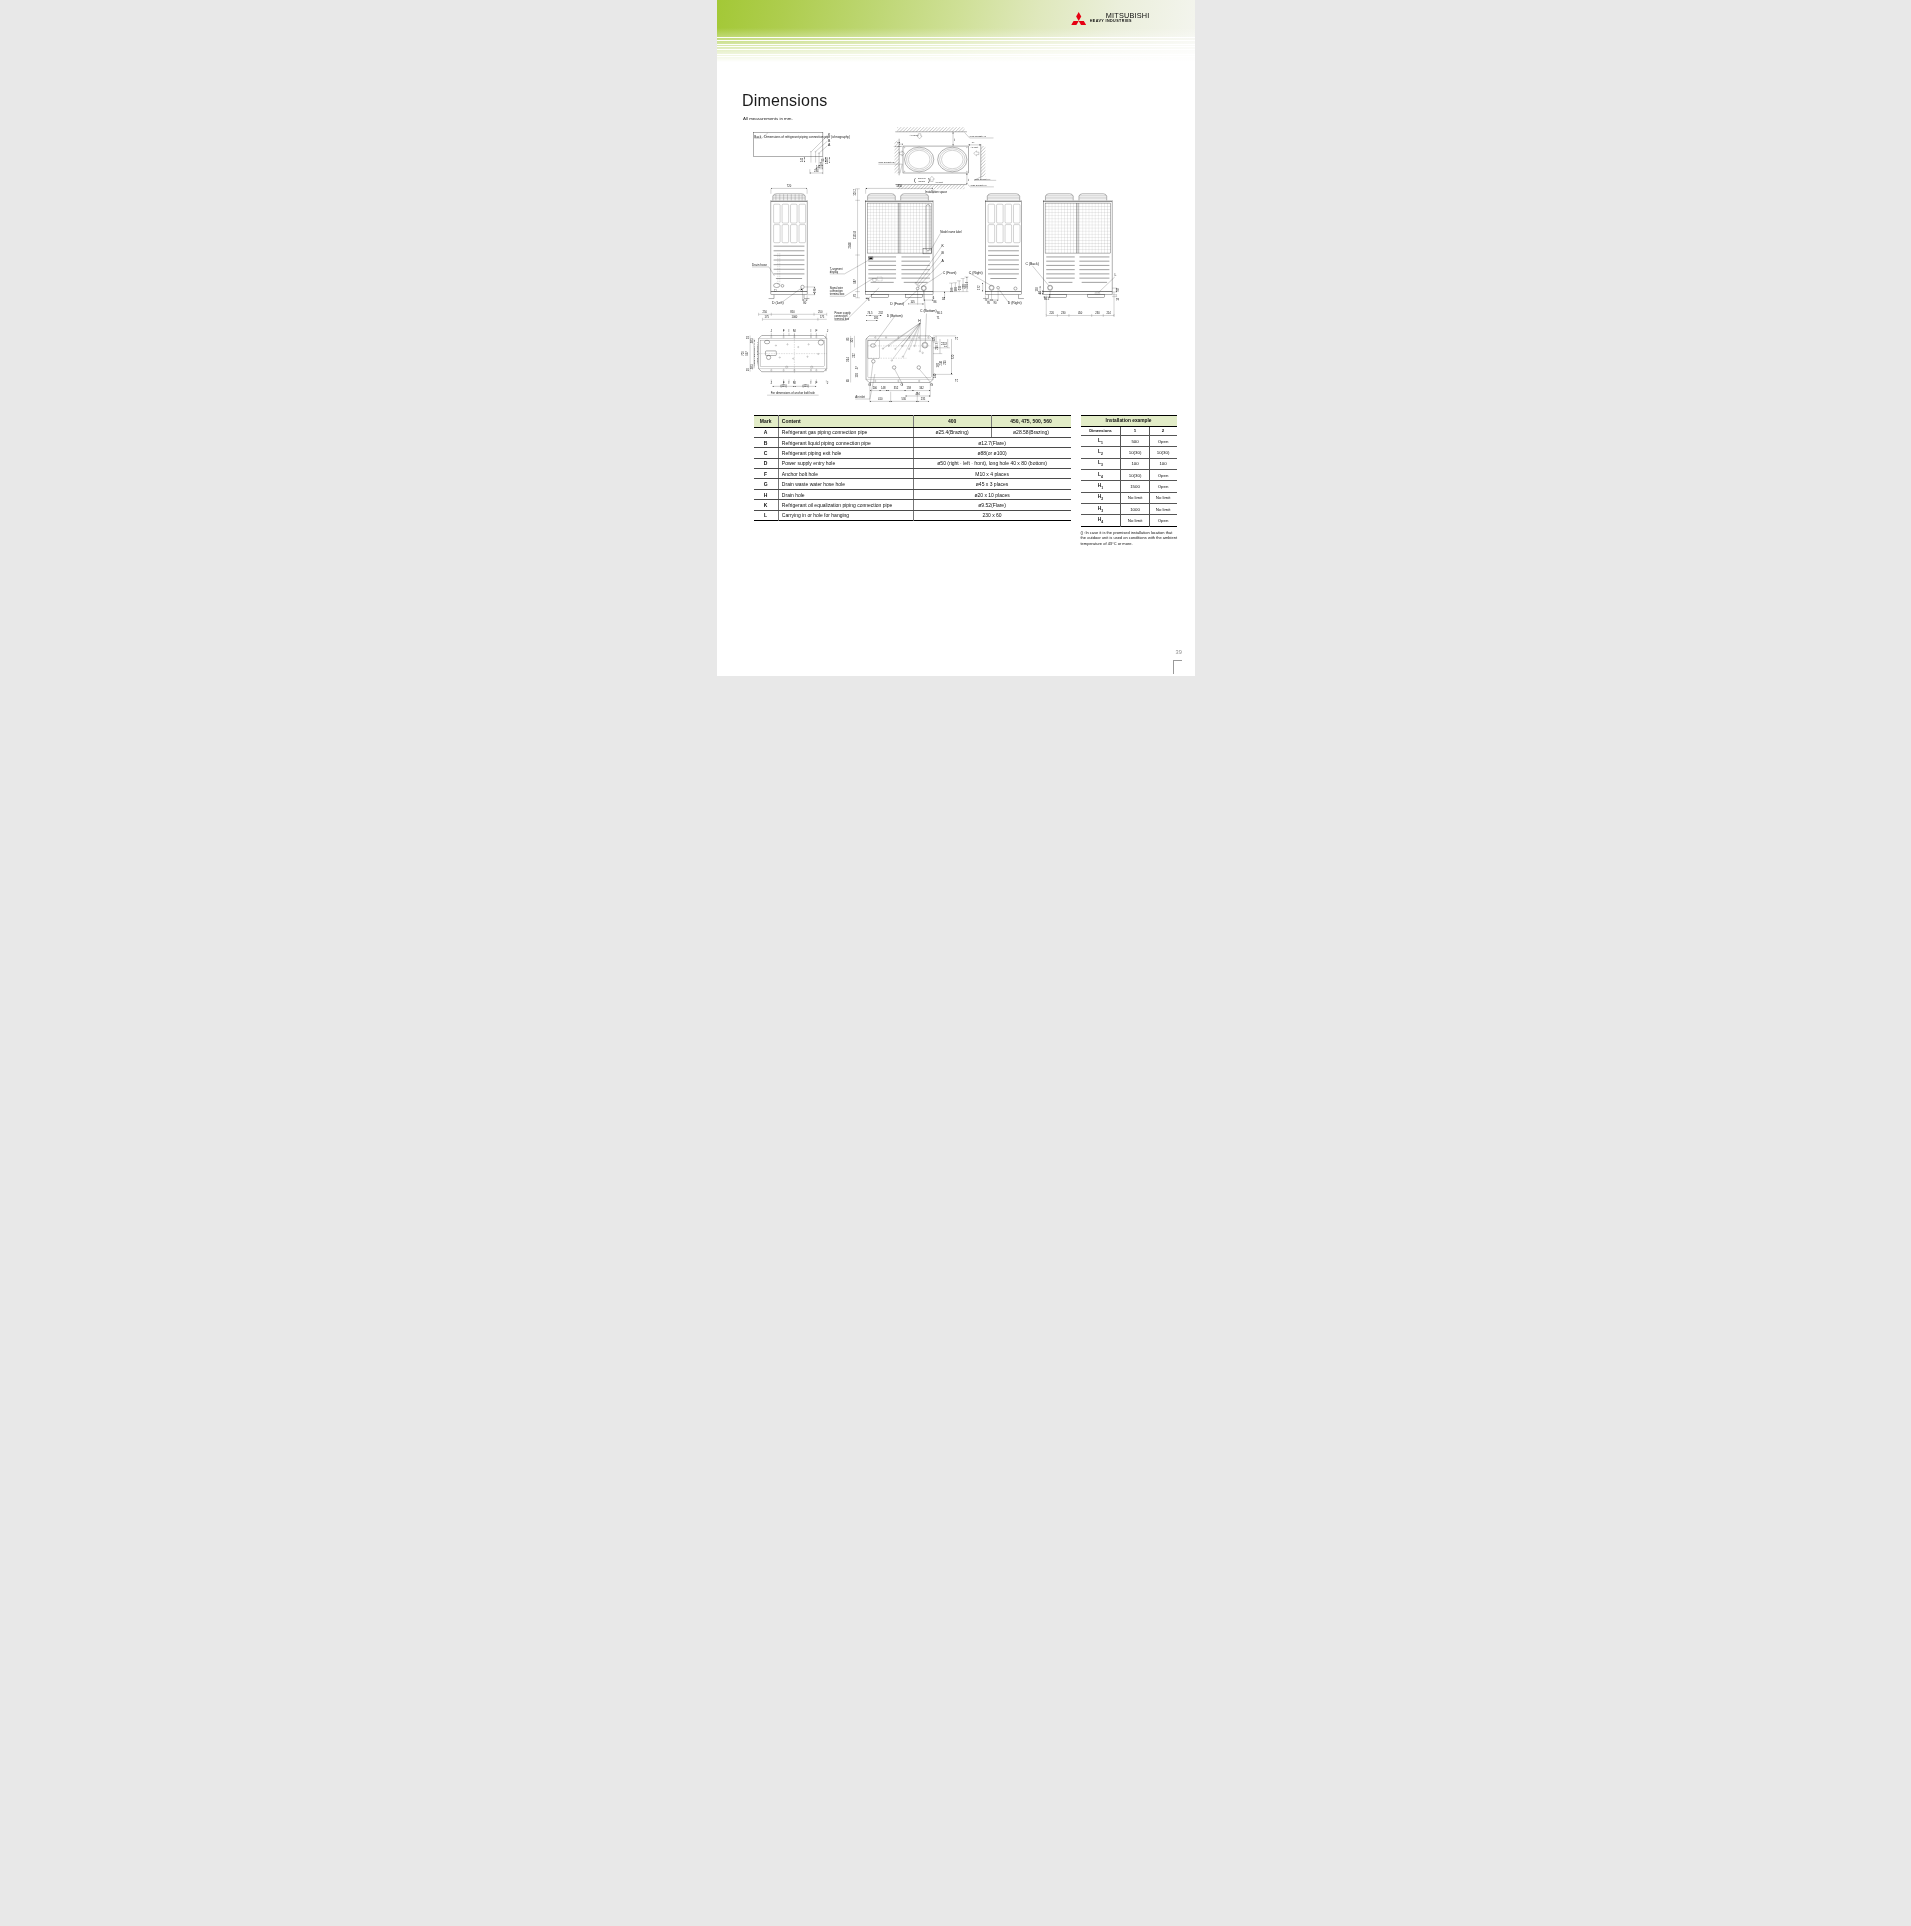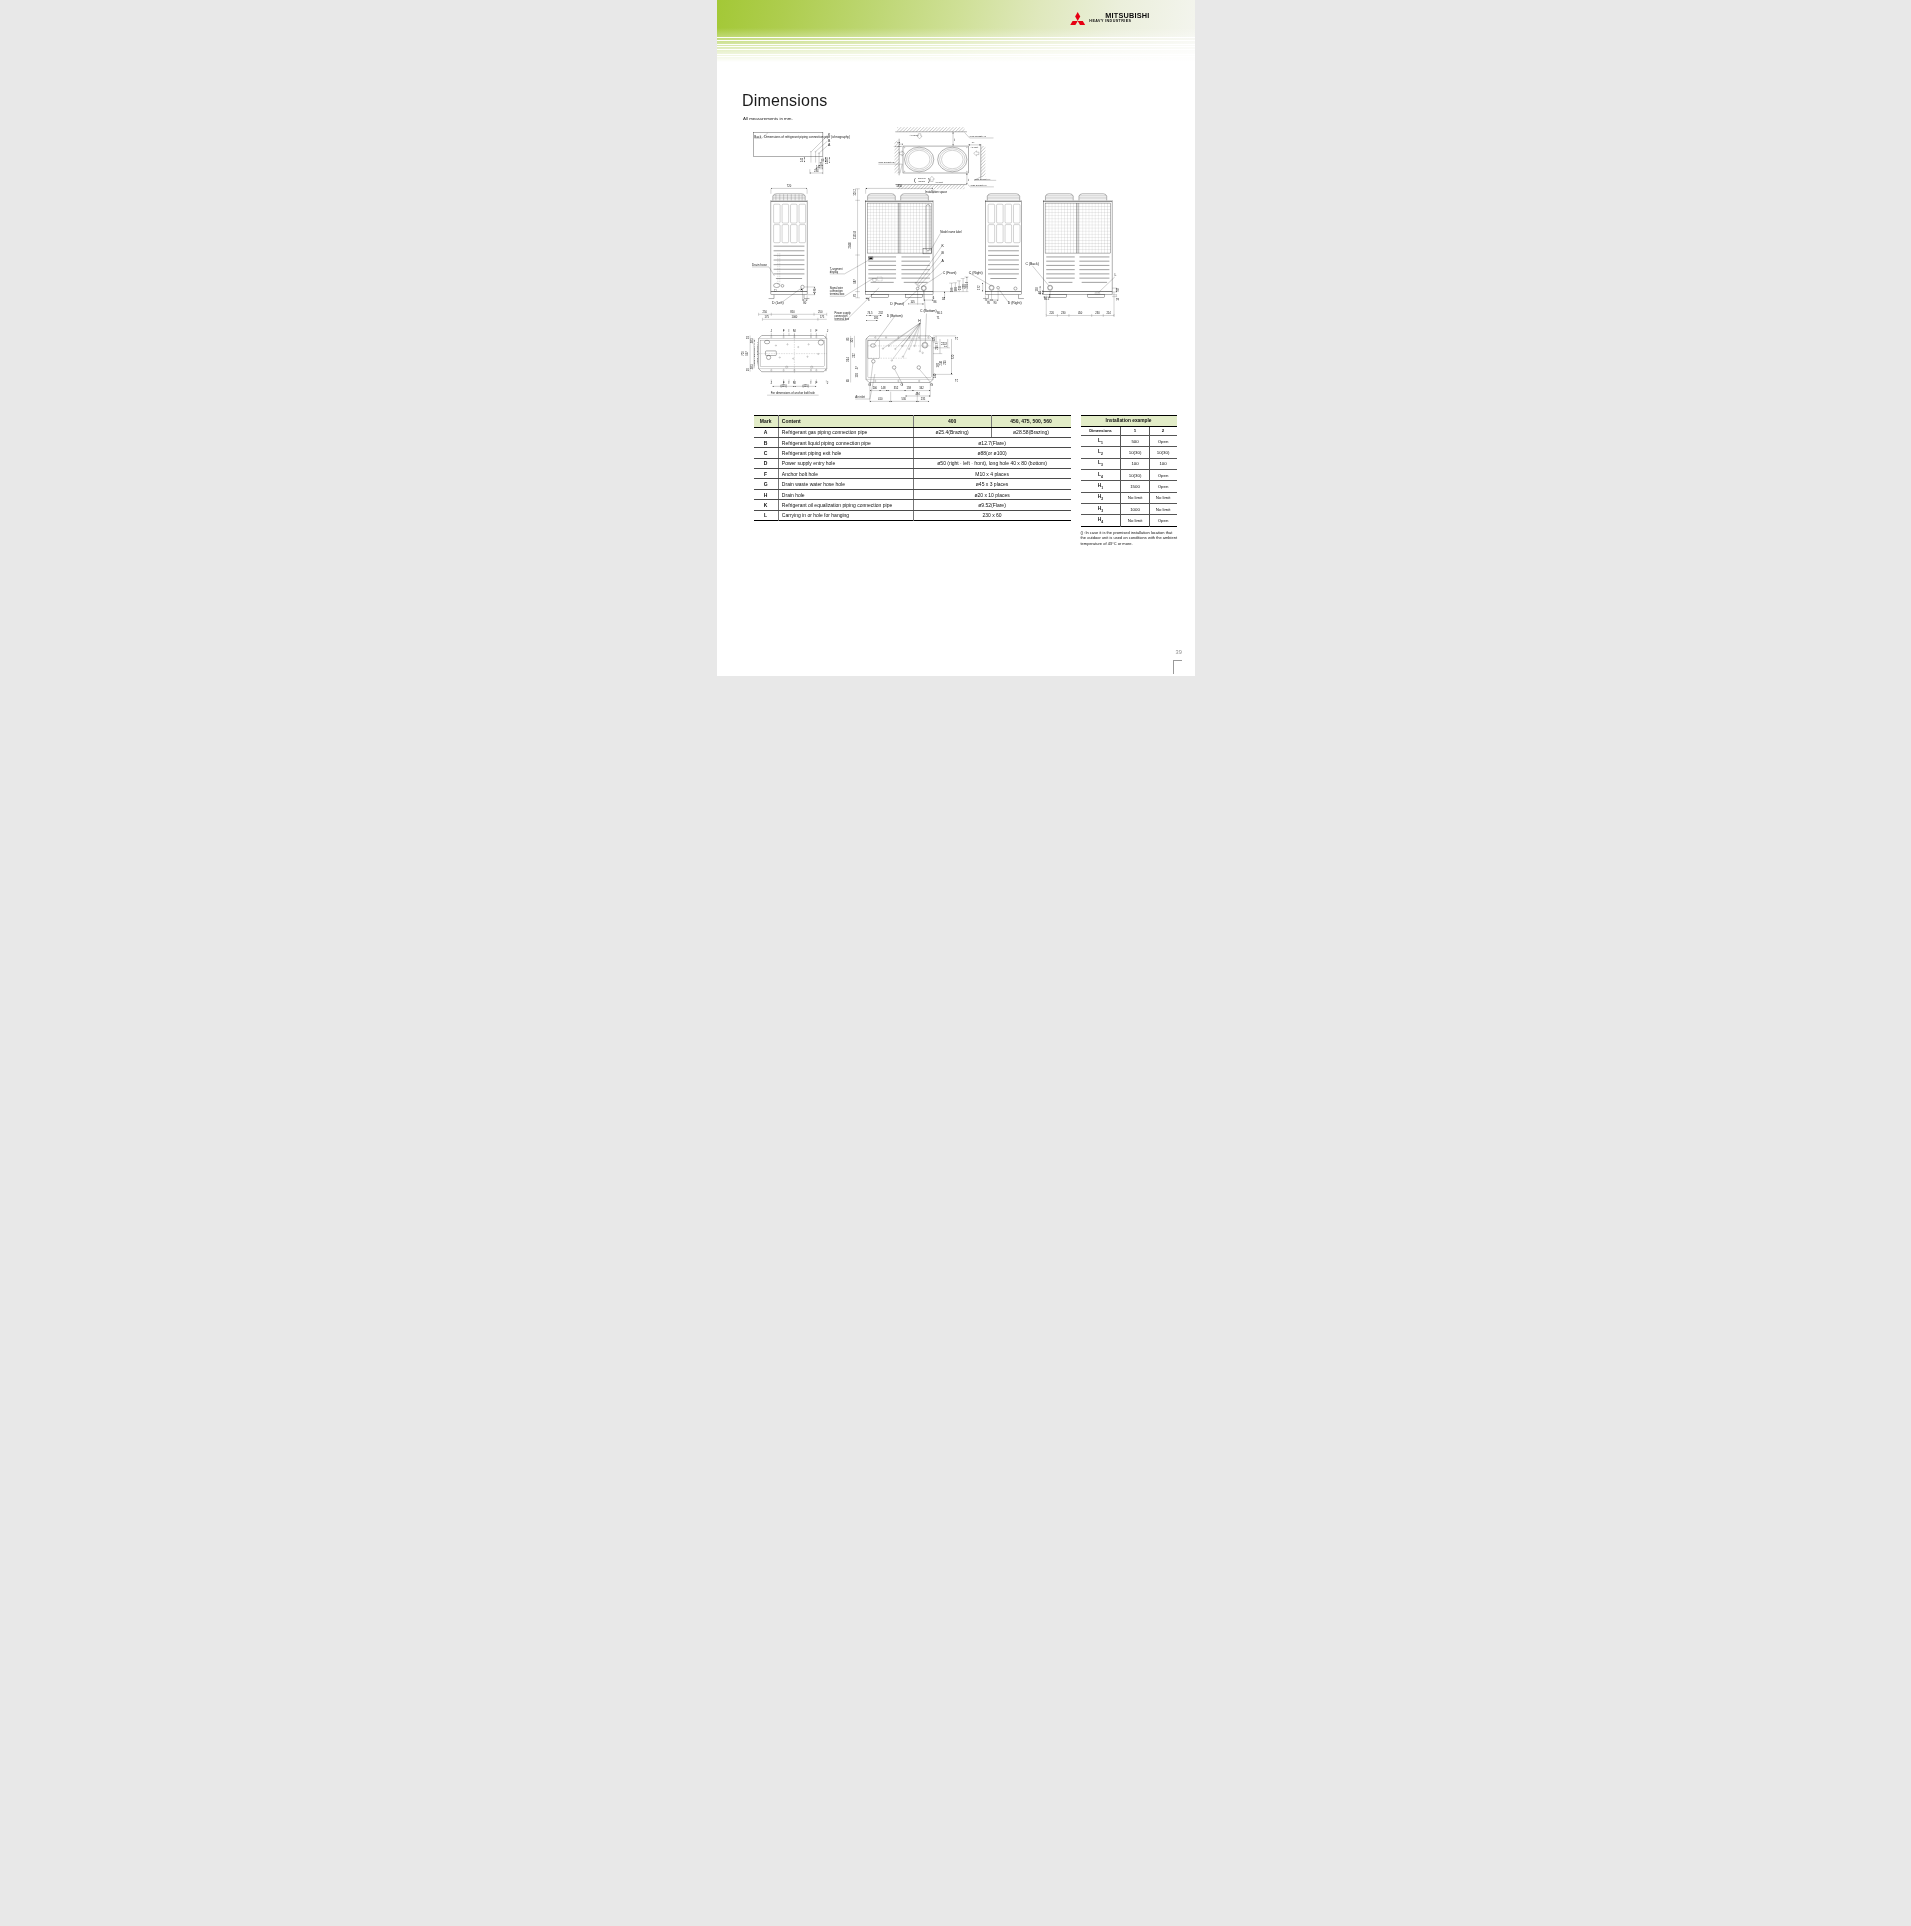--- a/index.html
+++ b/index.html
@@ -14,7 +14,7 @@
   .logo{position:absolute;top:11.6px;right:45px;display:flex;align-items:flex-start;gap:3.5px;}
   .logo svg{display:block;}
   .wordmark{line-height:1;}
-  .wm1{font-size:7.3px;font-weight:700;letter-spacing:0.2px;color:#0c0c0c;padding-left:16px;}
+  .wm1{font-size:7.3px;font-weight:400;letter-spacing:0.2px;color:#0c0c0c;padding-left:16px;}
   .wm2{font-size:3.7px;font-weight:900;letter-spacing:0.4px;color:#0c0c0c;margin-top:0.8px;}
   
   h1{position:absolute;left:25.4px;top:92px;margin:0;font-size:16px;font-weight:400;letter-spacing:0.2px;color:#1a1a1a;}

